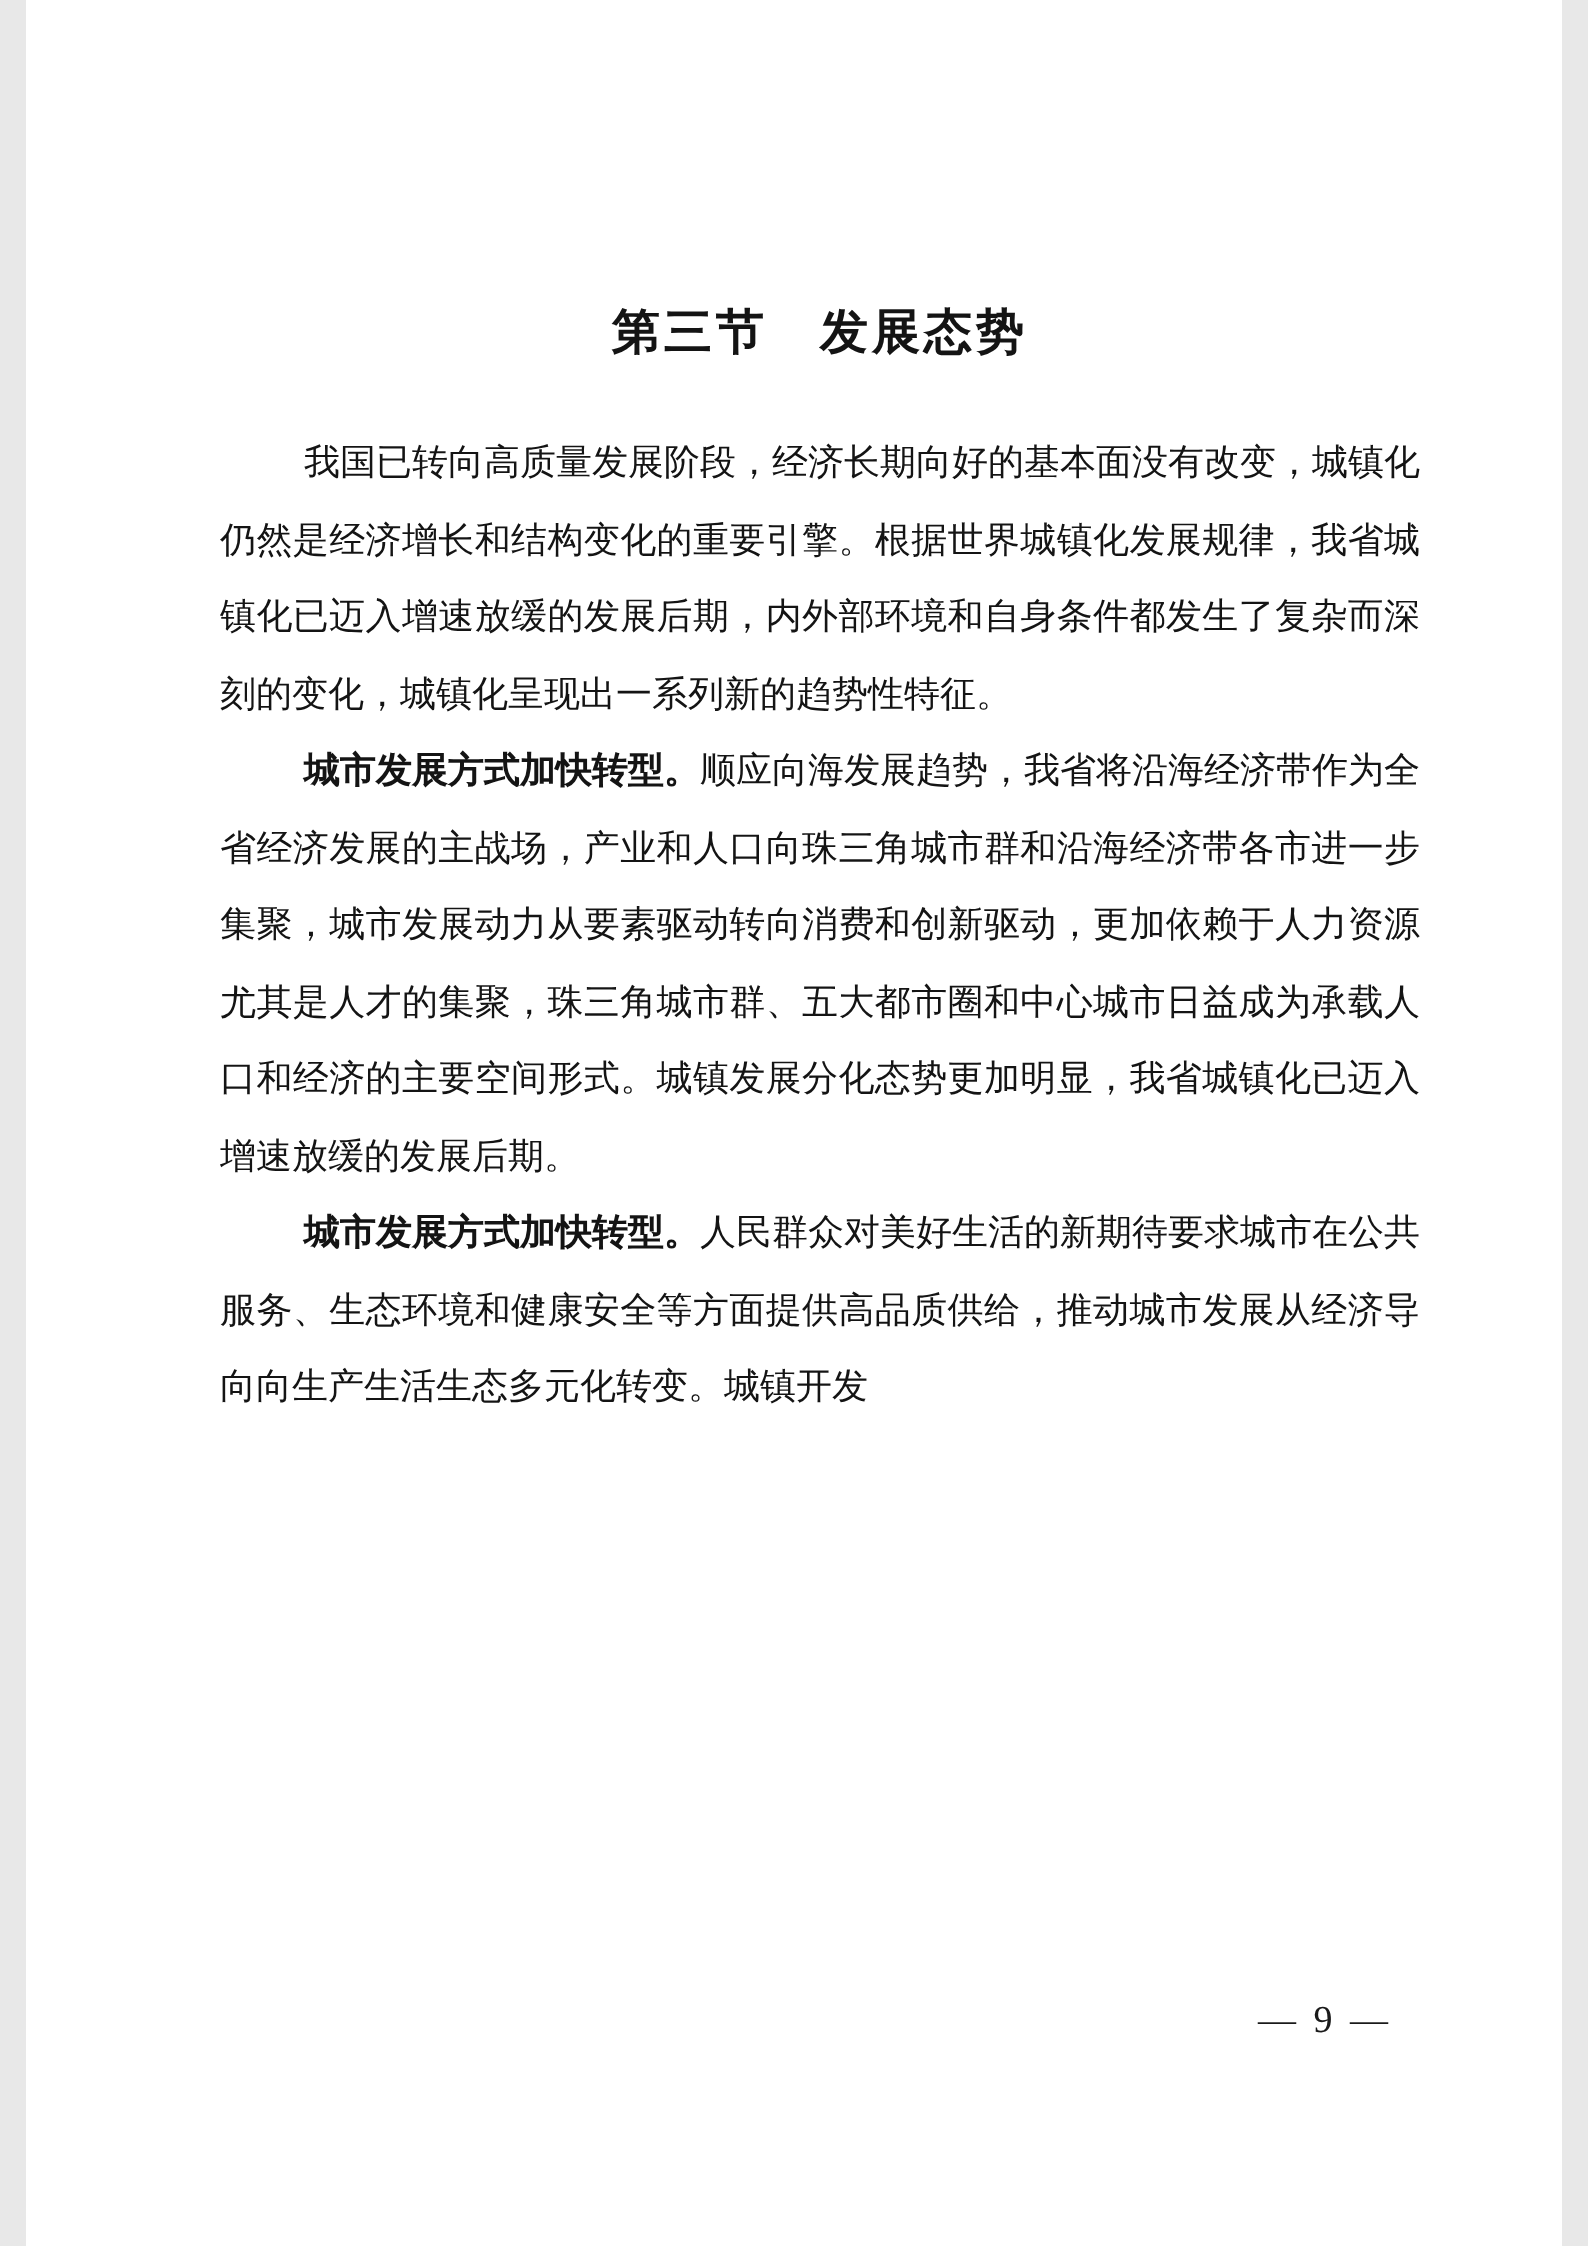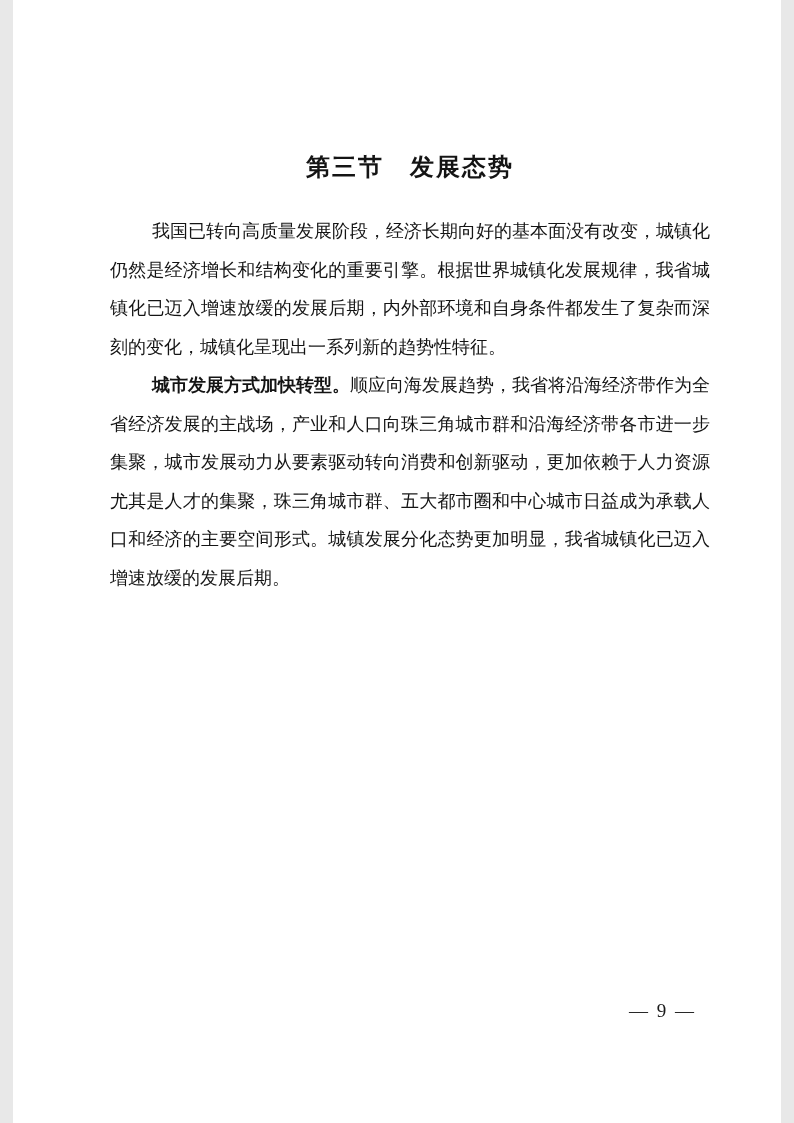--- a/index.html
+++ b/index.html
@@ -79,6 +79,7 @@
 
     <p class="para"><span class="lead">城市发展方式加快转型。</span><span>顺应向海发展趋势，我省将沿海经济带作为全省经济发展的主战场，产业和人口向珠三角城市群和沿海经济带各市进一步集聚，城市发展动力从要素驱动转向消费和创新驱动，更加依赖于人力资源尤其是人才的集聚，珠三角城市群、五大都市圈和中心城市日益成为承载人口和经济的主要空间形式。城镇发展分化态势更加明显，我省城镇化已迈入增速放缓的发展后期。</span></p>
 
+    <p class="para"><span class="lead">城市发展方式加快转型。</span><span>人民群众对美好生活的新期待要求城市在公共服务、生态环境和健康安全等方面提供高品质供给，推动城市发展从经济导向向生产生活生态多元化转变。城镇开发</span></p>
 
   </div>
 

